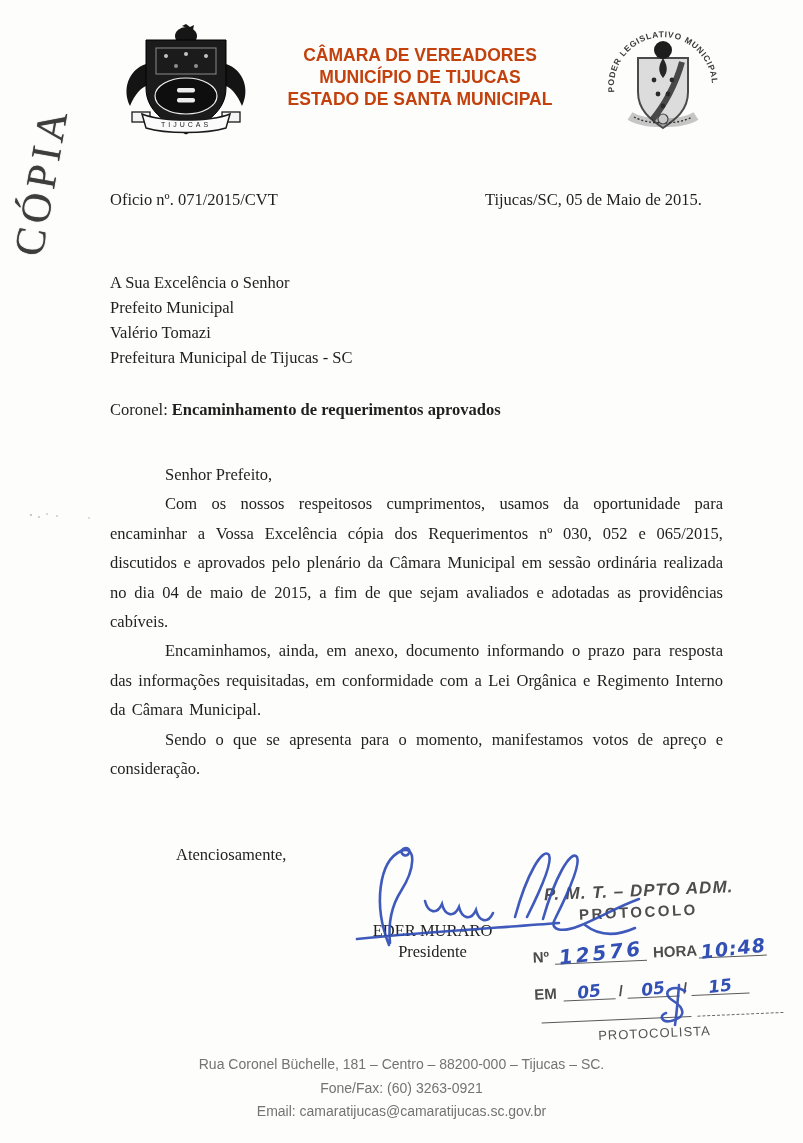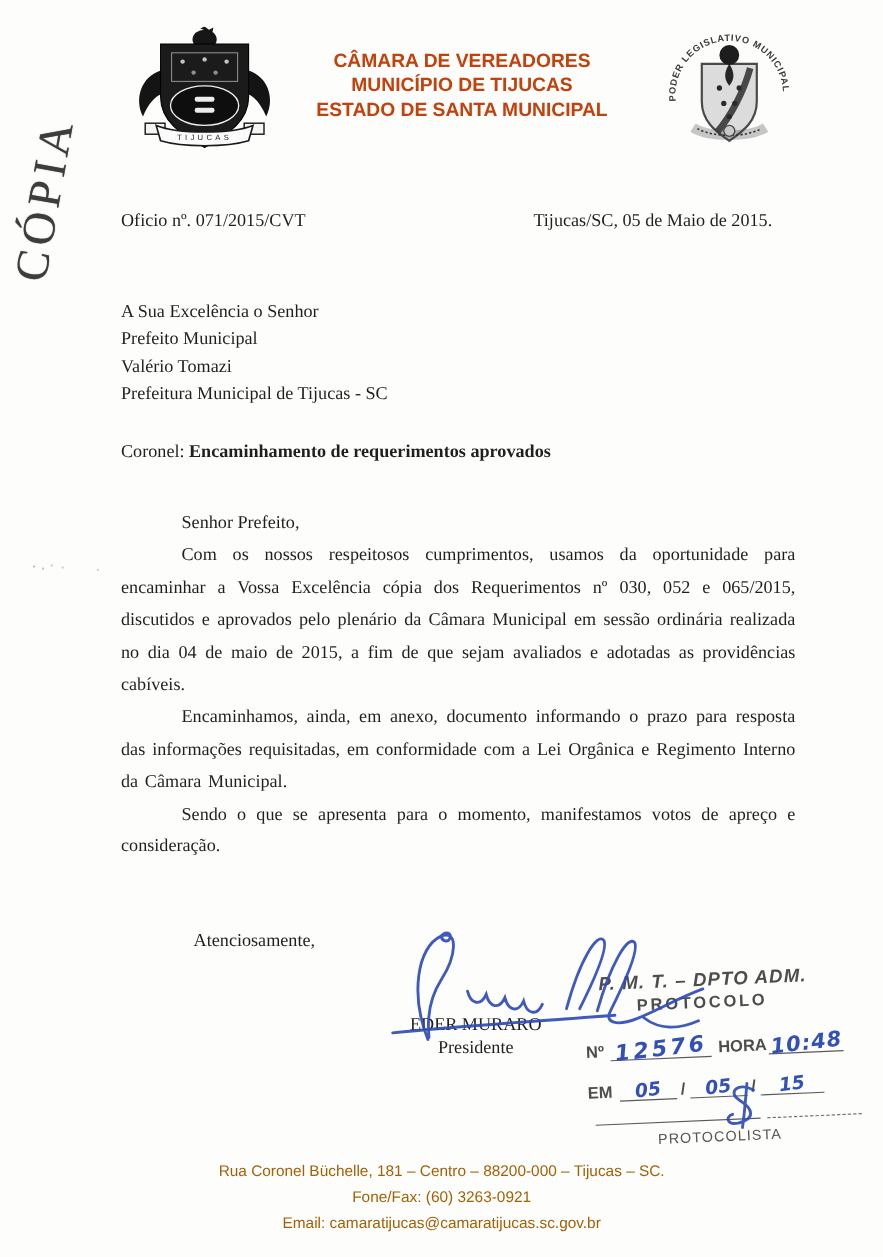--- a/index.html
+++ b/index.html
@@ -96,7 +96,7 @@
     position: absolute; left: 0; top: 1053px; width: 100%;
     text-align: center;
     font-family: "Liberation Sans", sans-serif;
-    font-size: 14px; line-height: 23.5px; color: #a16207;
+    font-size: 14px; line-height: 23.5px; color: #737373;
   }
 
   

